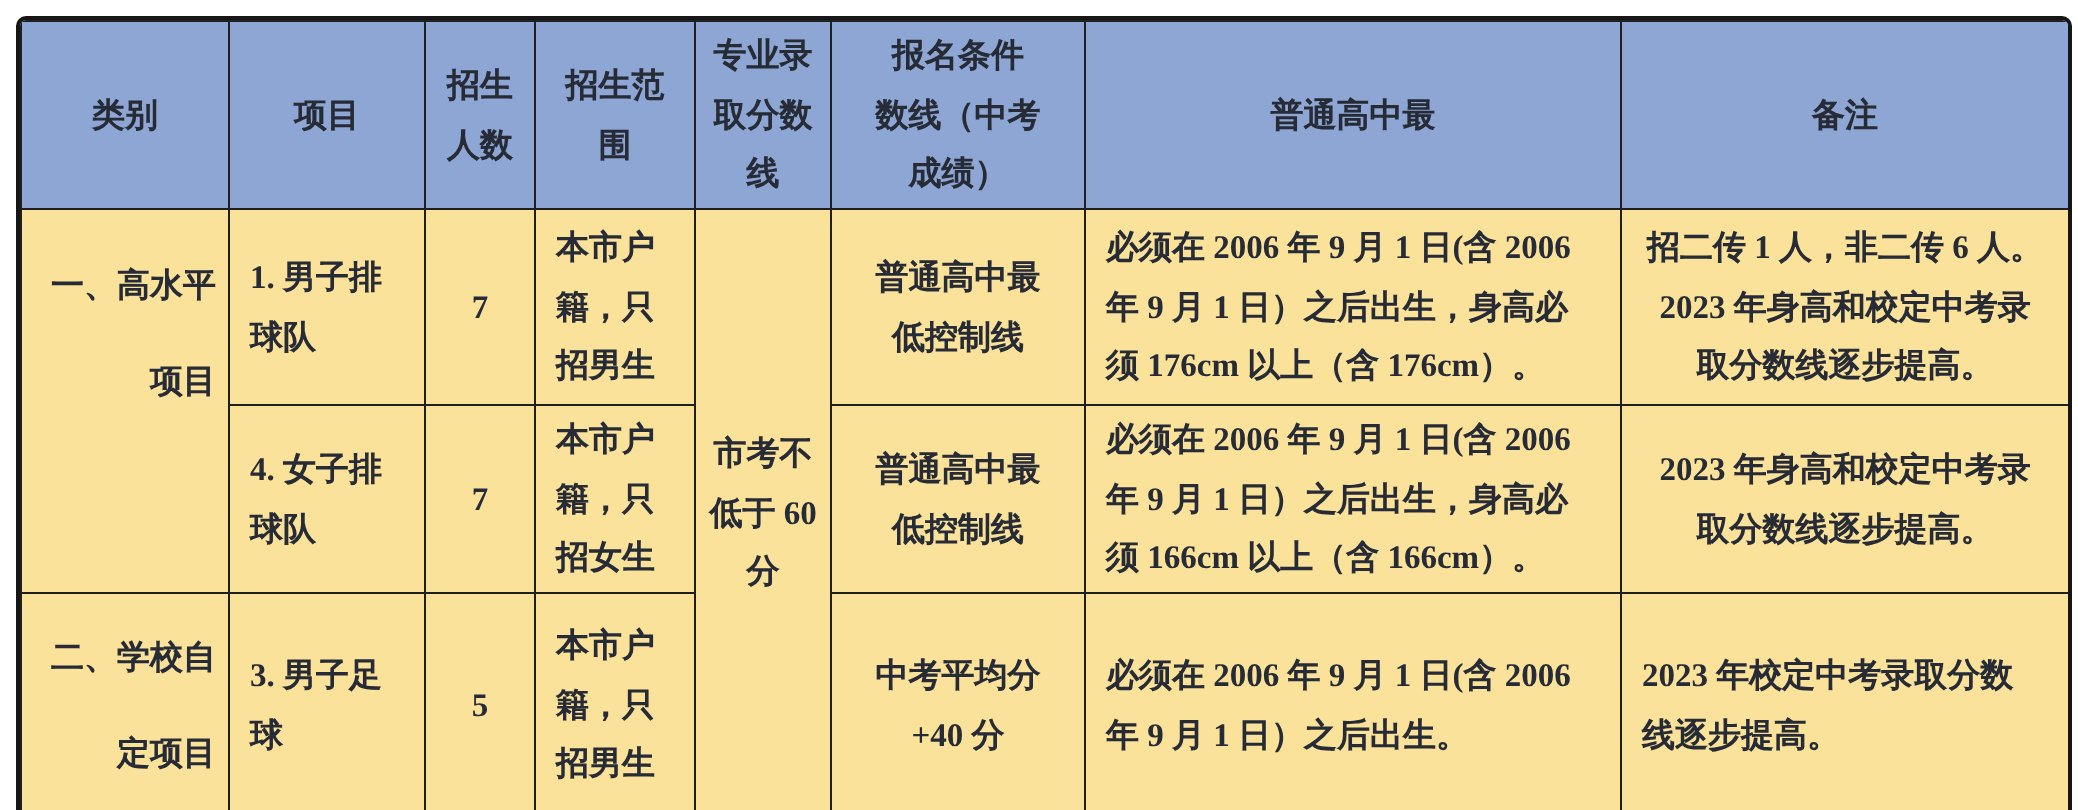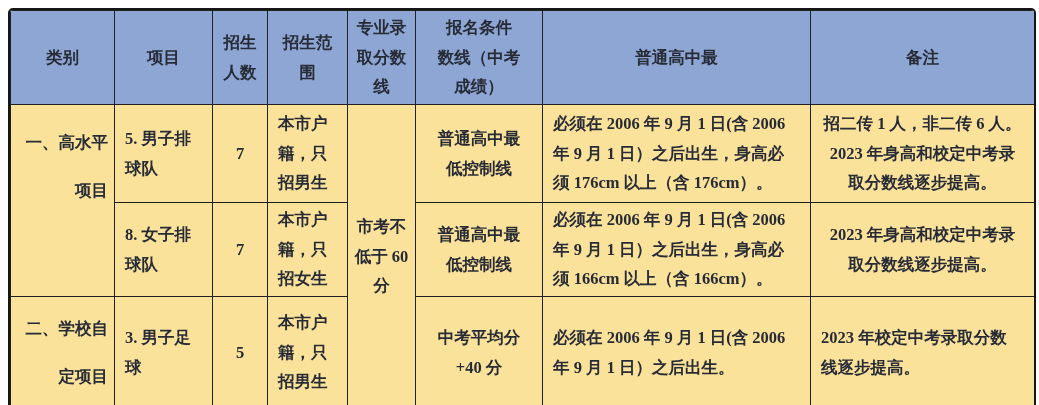--- a/index.html
+++ b/index.html
@@ -106,7 +106,7 @@
         <tr class="r1">
           <td rowspan="2" class="cat v-top">一、高水平
 项目</td>
-          <td class="left">5. 男子排
+          <td class="left">1. 男子排
 球队</td>
           <td>7</td>
           <td class="left">本市户

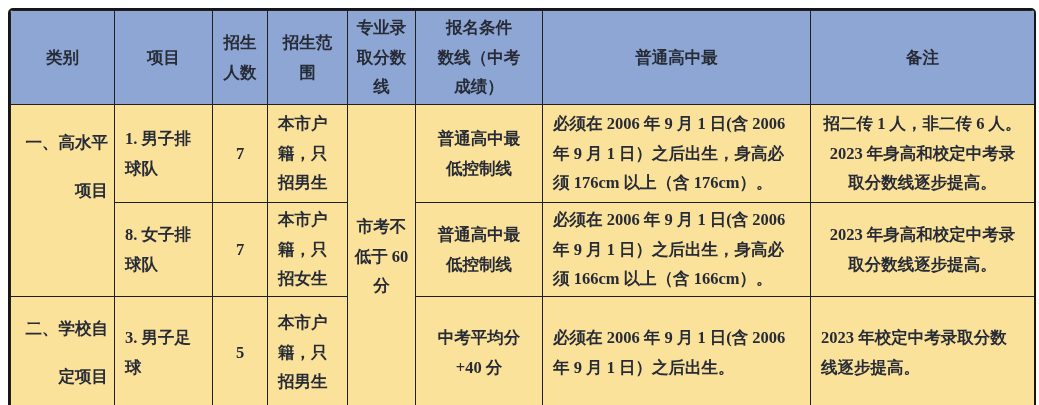--- a/index.html
+++ b/index.html
@@ -125,7 +125,7 @@
 取分数线逐步提高。</td>
         </tr>
         <tr class="r2">
-          <td class="left">8. 女子排
+          <td class="left">4. 女子排
 球队</td>
           <td>7</td>
           <td class="left">本市户

